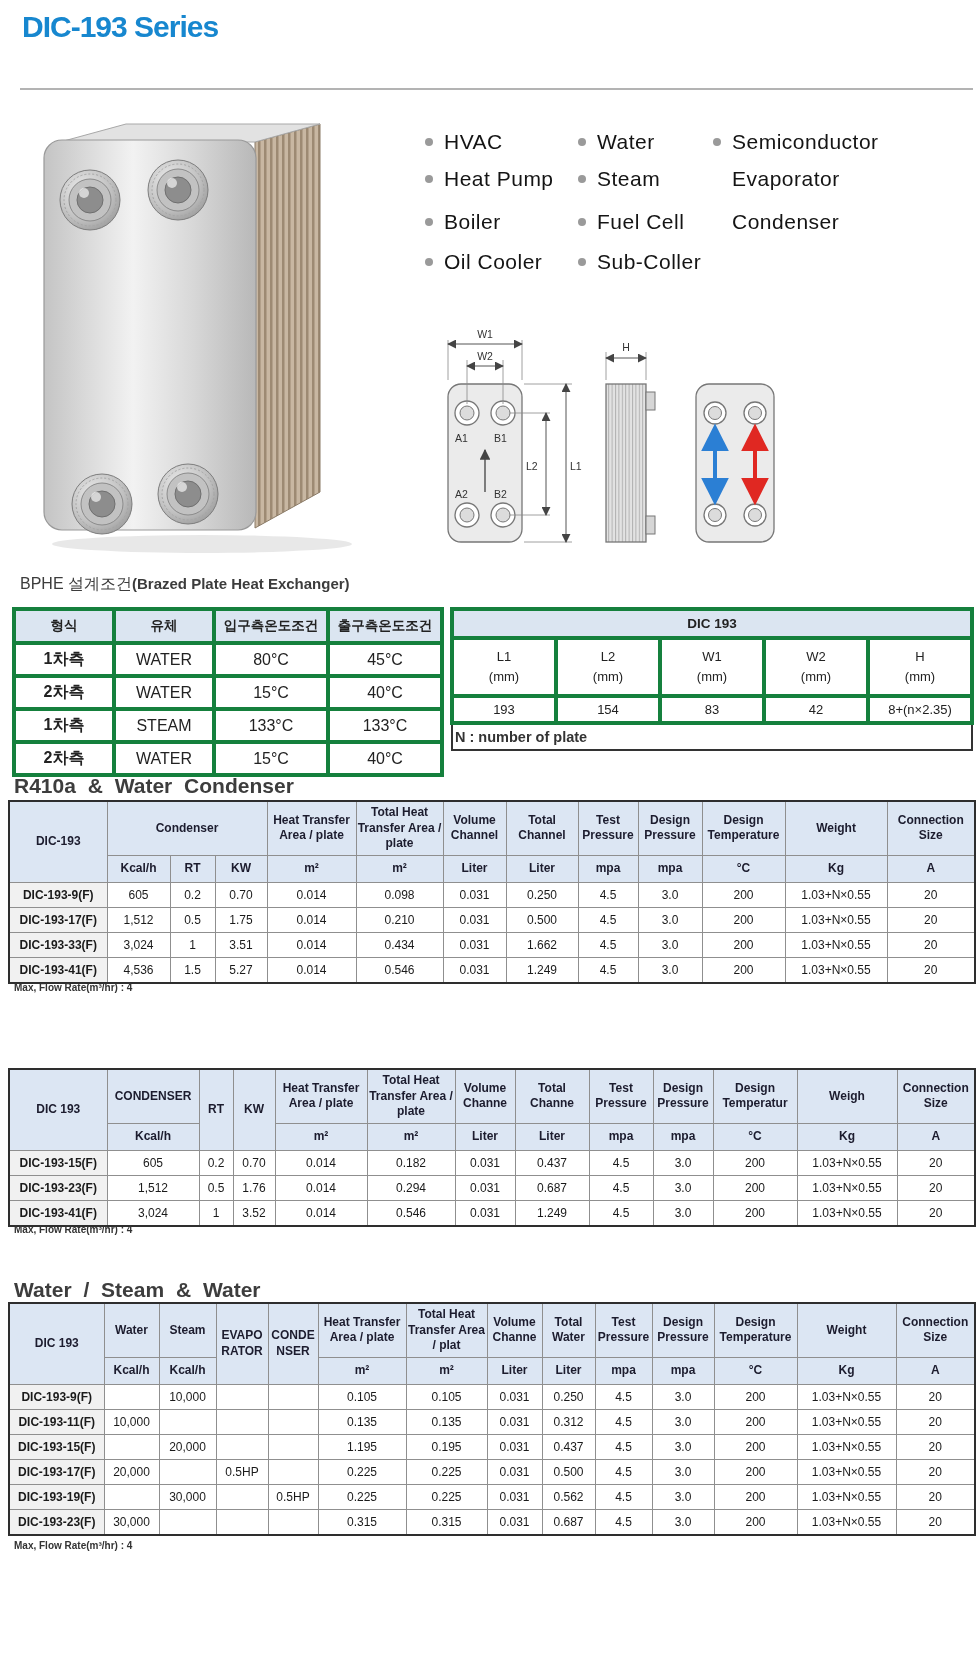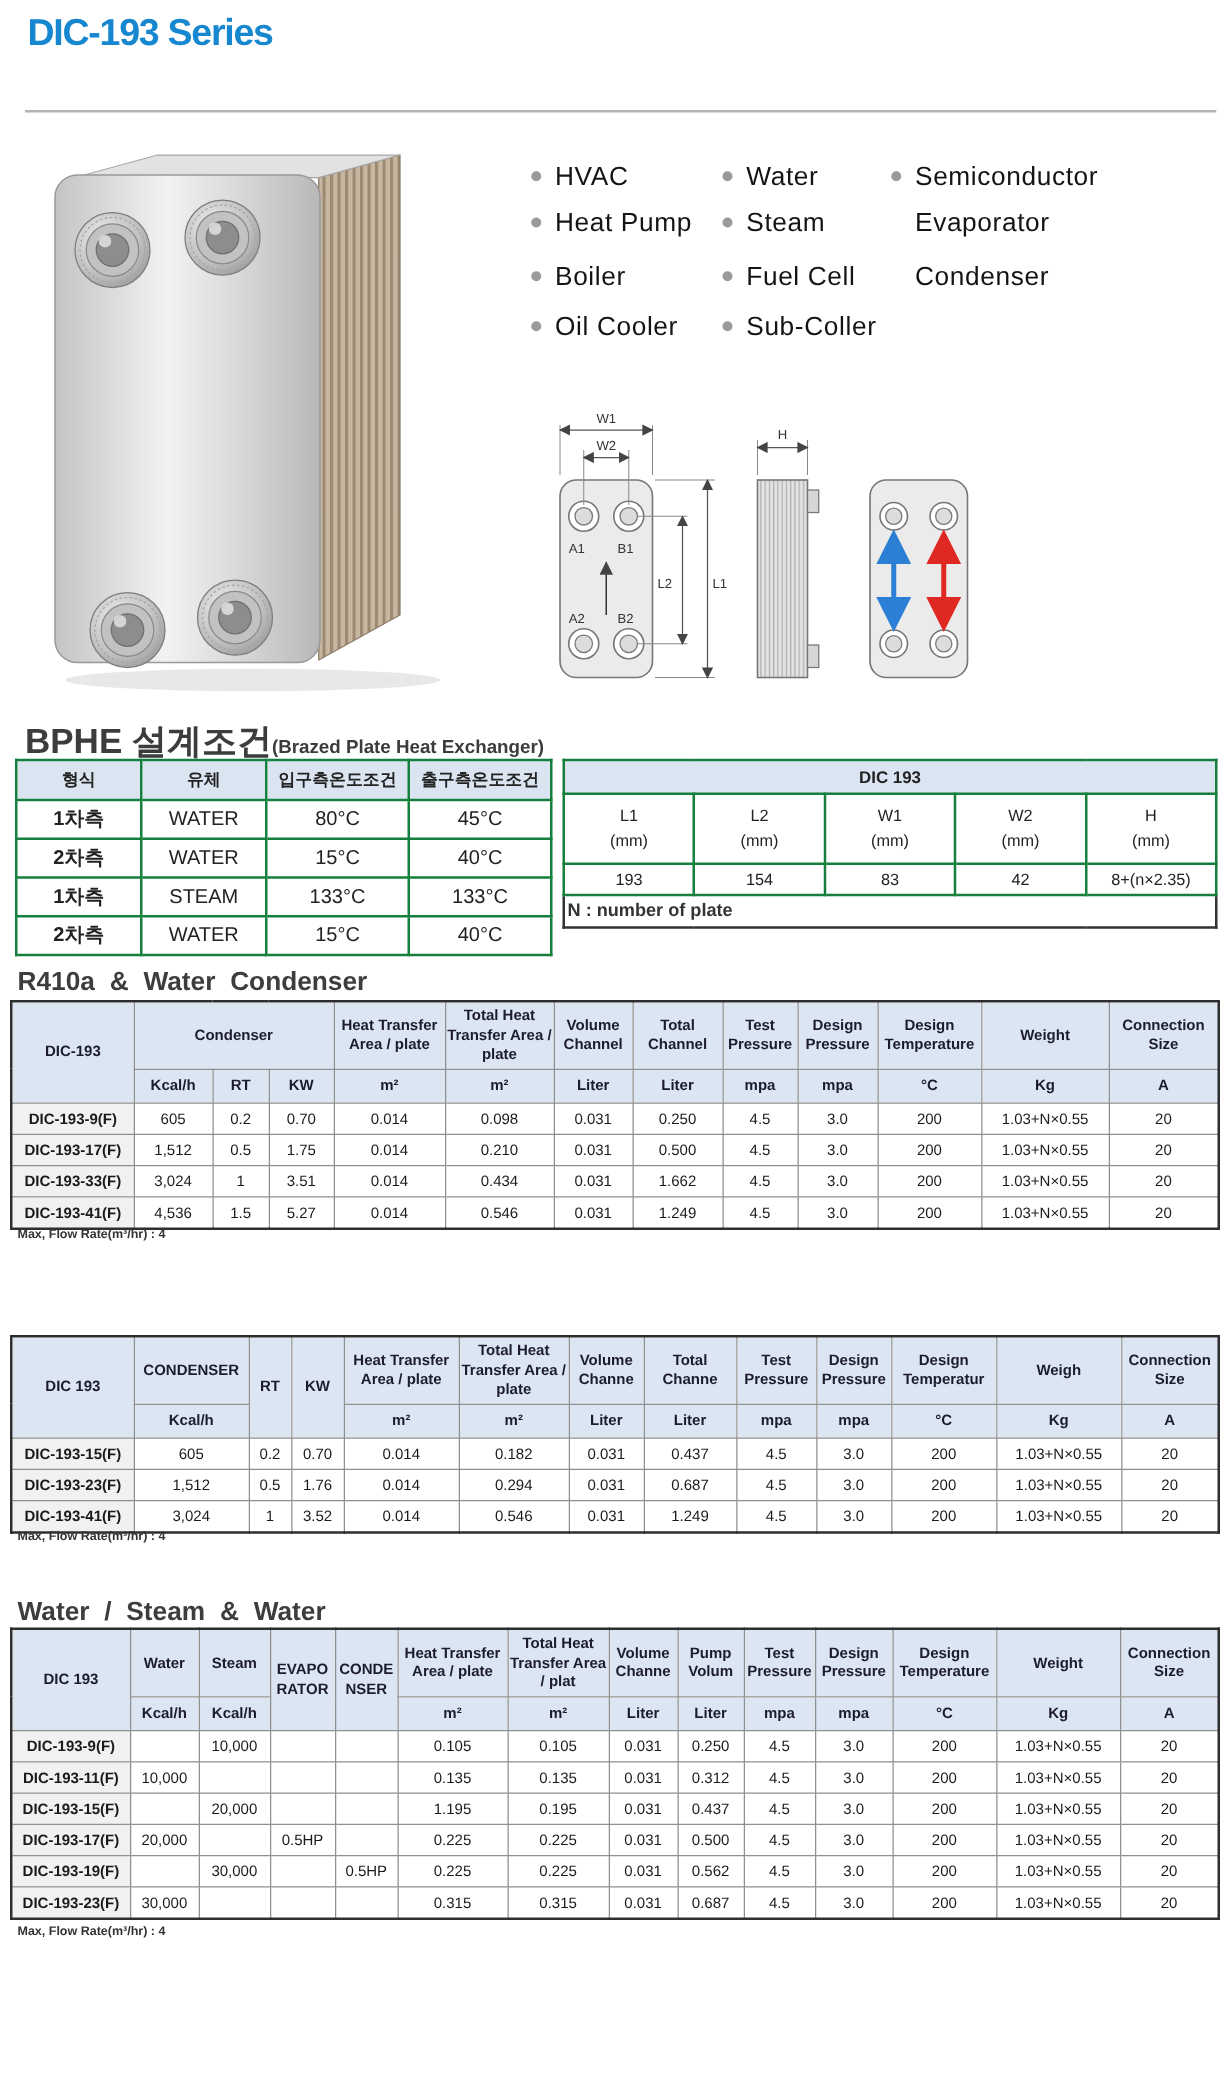--- a/index.html
+++ b/index.html
@@ -19,7 +19,7 @@
   .app-item.nob .bullet { visibility:hidden; }
 
   .bphe-heading { position:absolute; left:20px; top:574px; color:#3c3c3c; white-space:nowrap; }
-  .bphe-heading .bigtxt   { font-size:28px; font-weight:bold; }
+  .bphe-heading .bigtxt   { font-size:16px; font-weight:normal; }
   .bphe-heading .smalltxt { font-size:15px; font-weight:bold; }
 
   table.t { border-collapse:collapse; table-layout:fixed; background:#fff; }

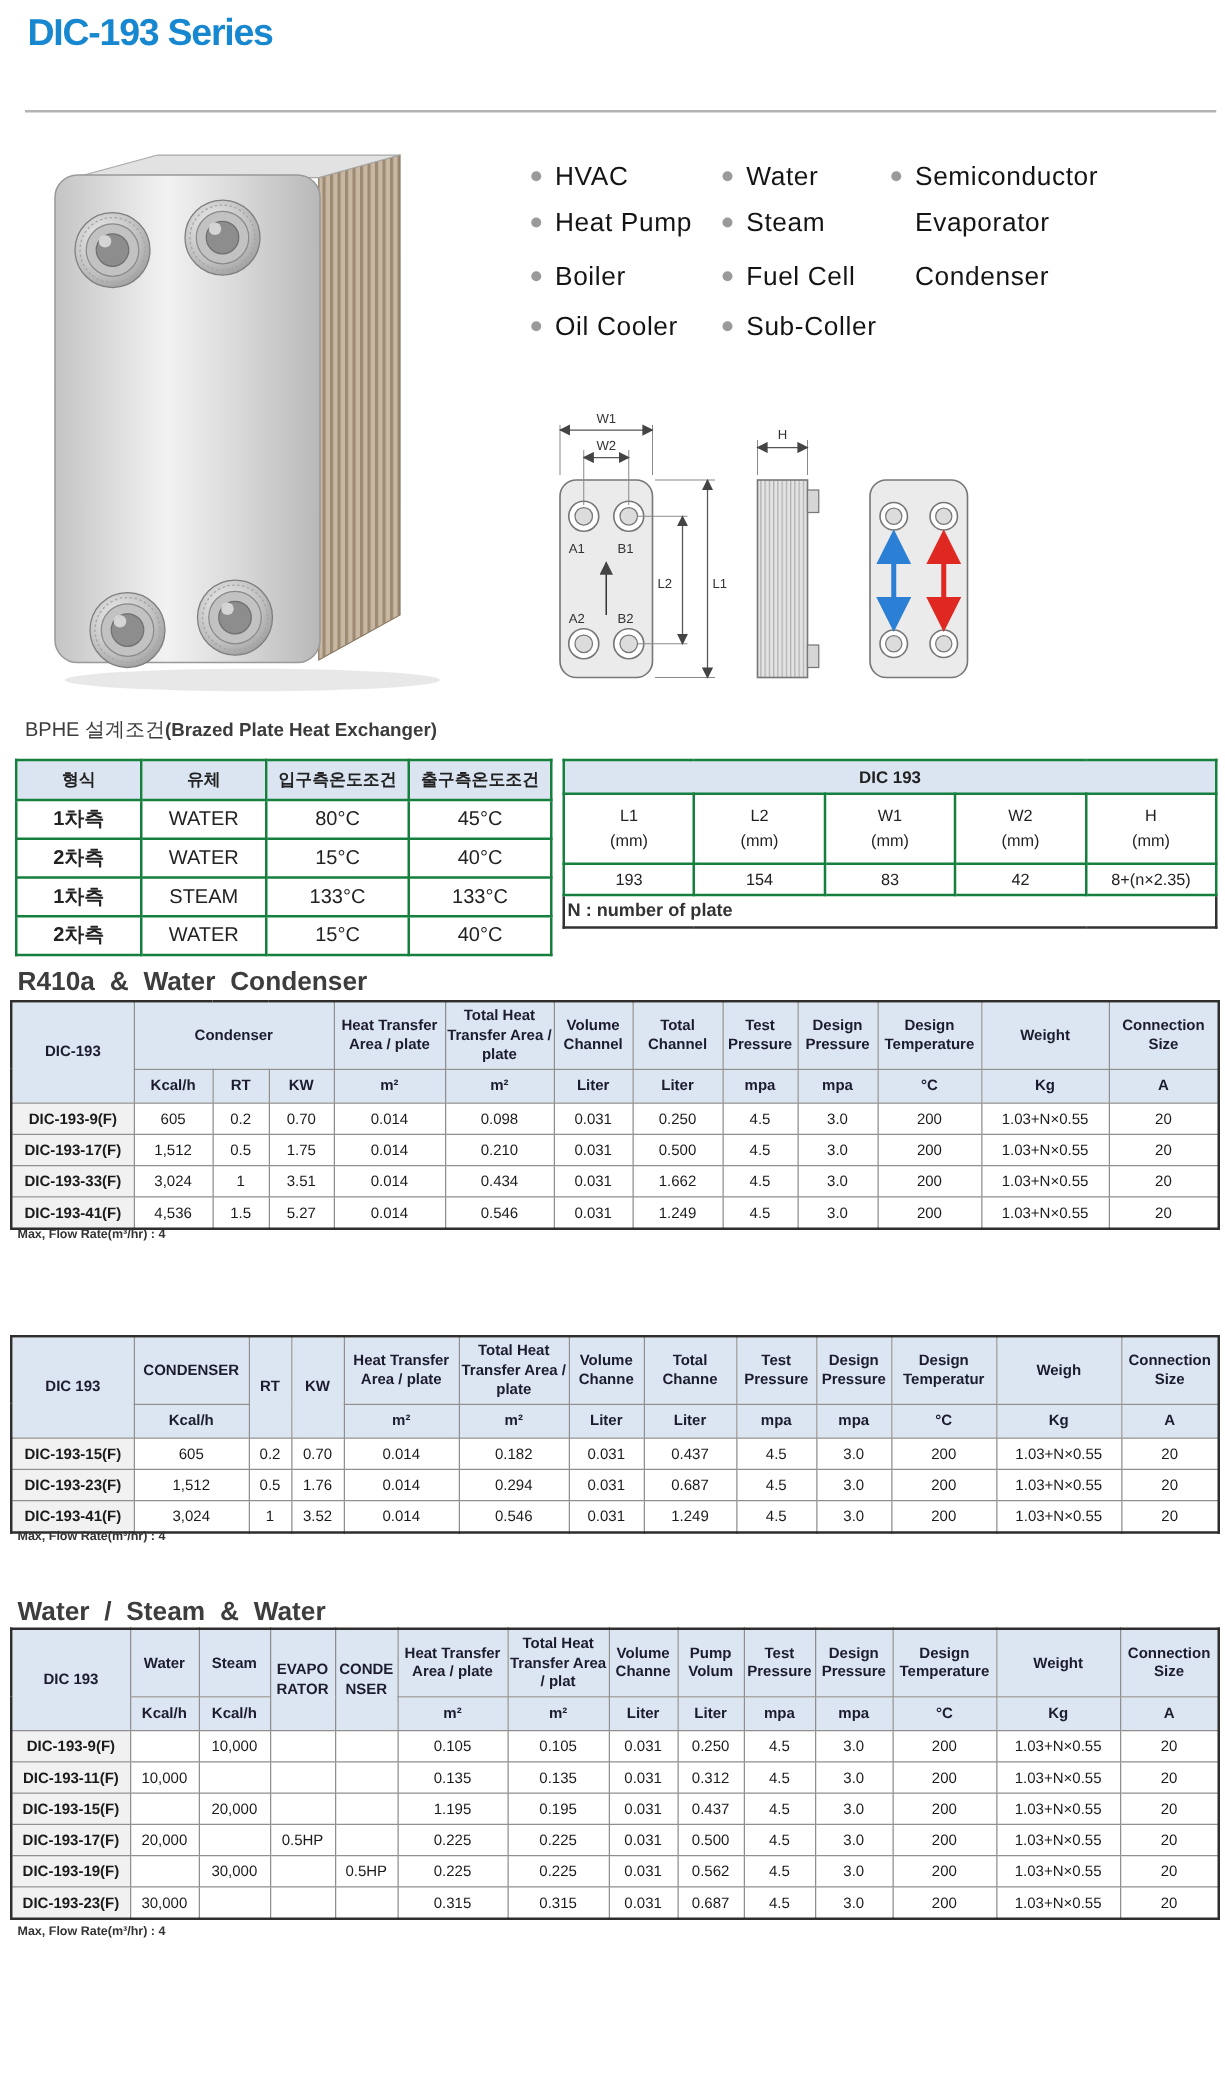--- a/index.html
+++ b/index.html
@@ -27,7 +27,7 @@
 
   
   .design, .dim { position:absolute; border:2px solid #333; }
-  .design th, .design td, .dim th, .dim td { border:2px solid #15803d; }
+  .design th, .design td, .dim th, .dim td { border:4px solid #15803d; }
   .design { left:12px; top:607px; width:428px; }
   .design th { background:#dbe5f1; font-size:13.5px; font-weight:bold; padding:6px 2px; }
   .design td { font-size:16px; padding:4px 2px; }

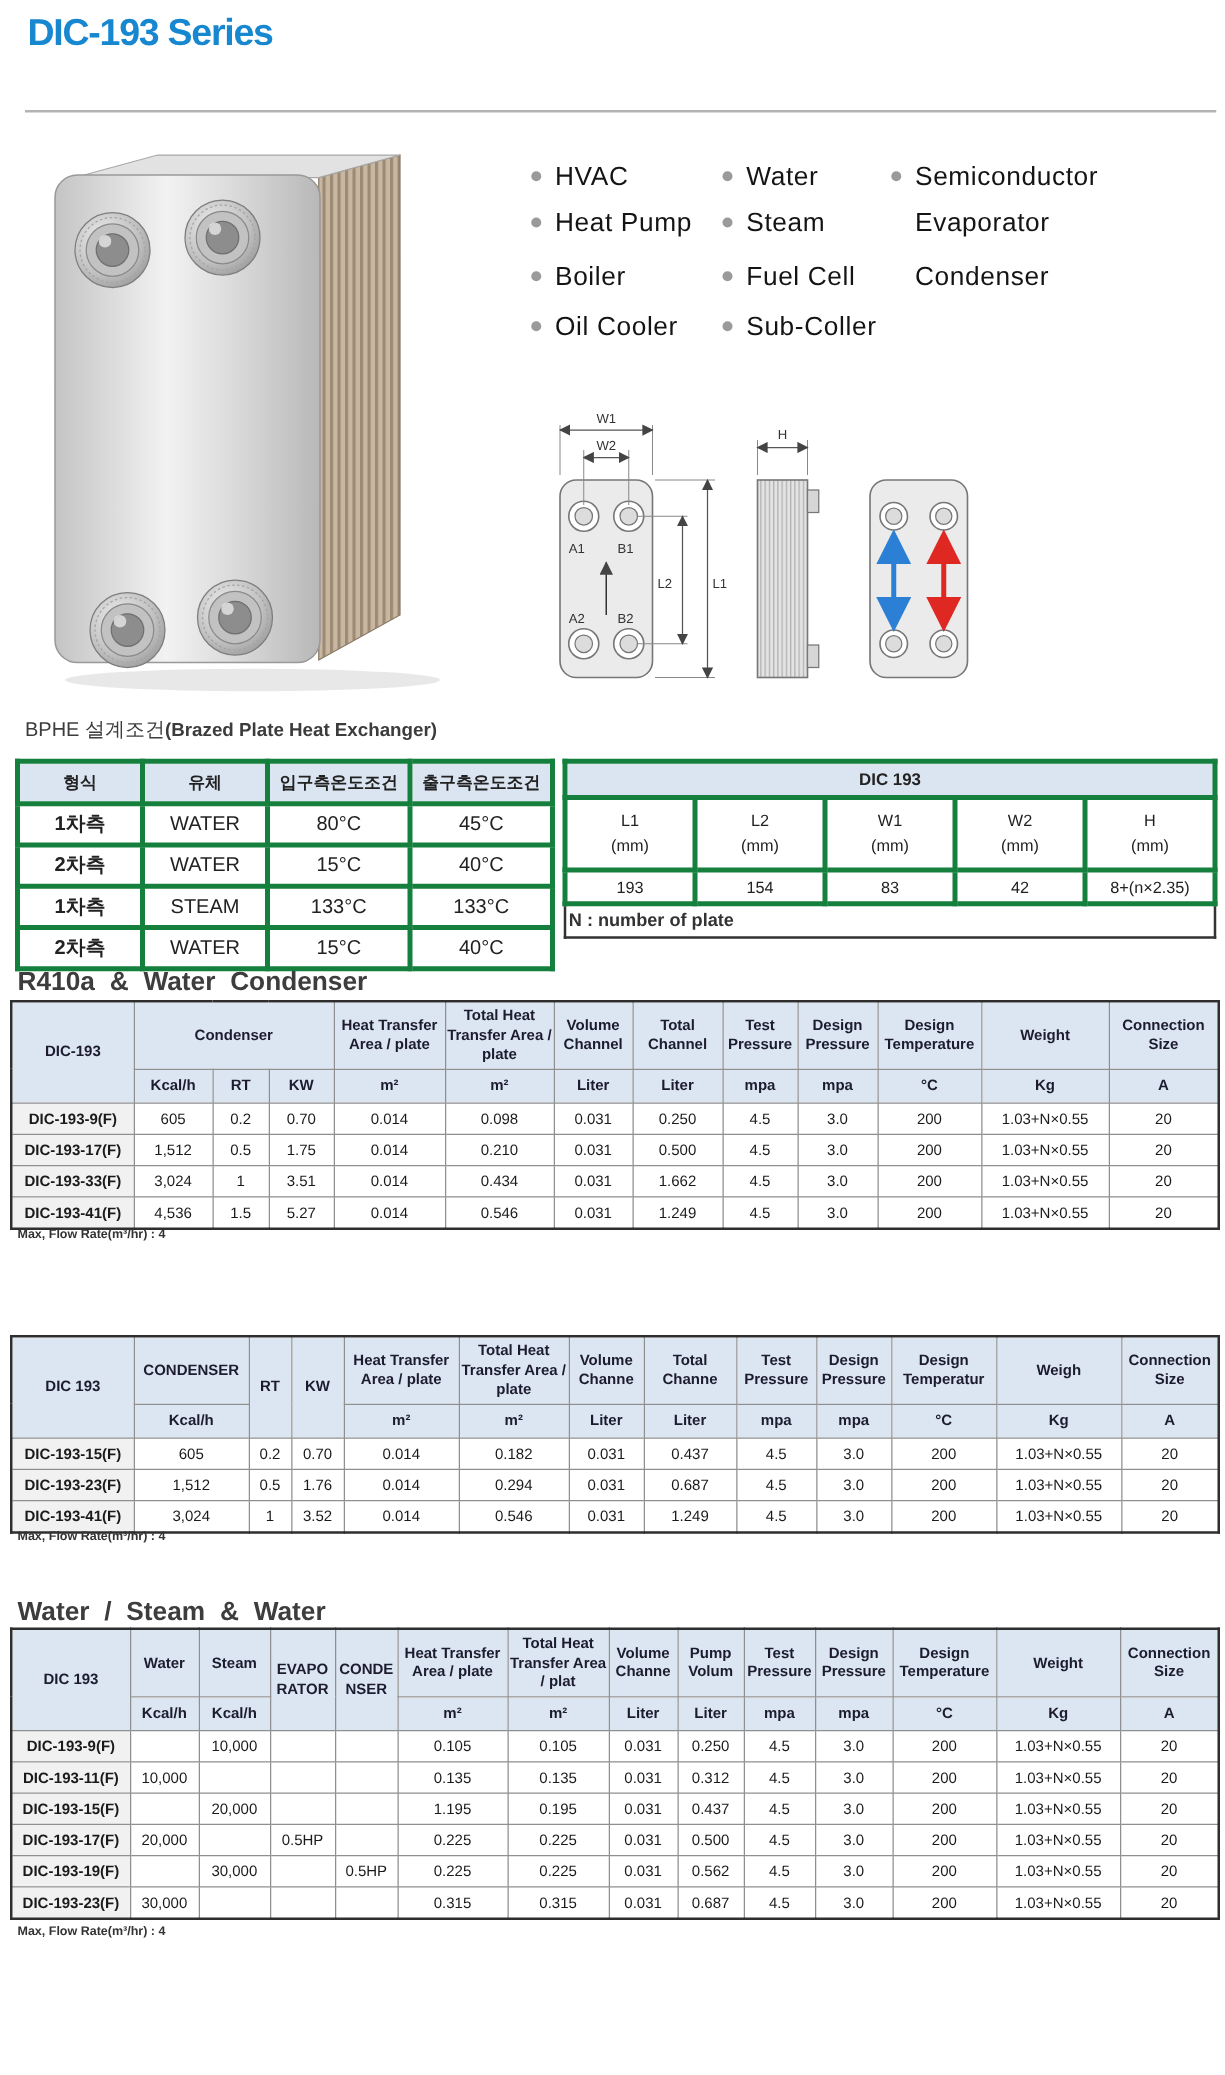--- a/index.html
+++ b/index.html
@@ -523,7 +523,7 @@
         <th>Heat Transfer Area / plate</th>
         <th>Total Heat Transfer Area / plat</th>
         <th>Volume Channe</th>
-        <th>Pump Volum</th>
+        <th>Total Water</th>
         <th>Test Pressure</th>
         <th>Design Pressure</th>
         <th>Design Temperature</th>

